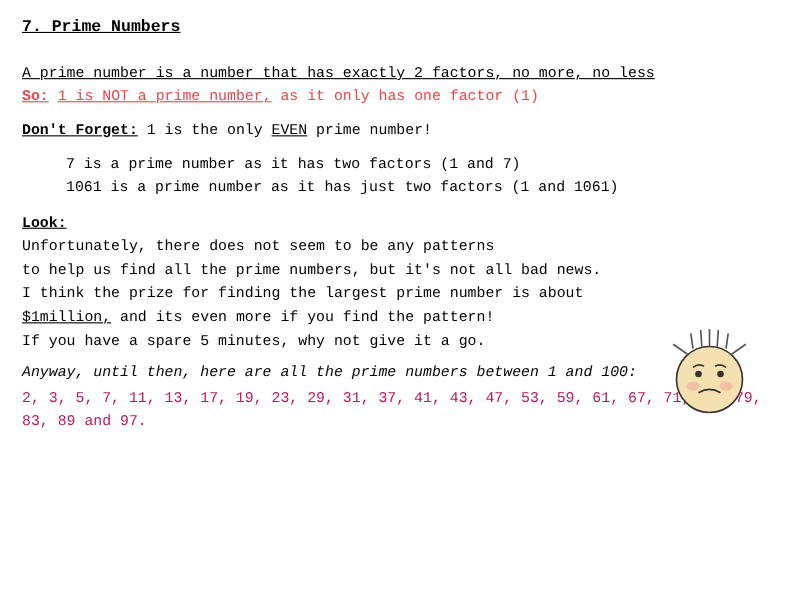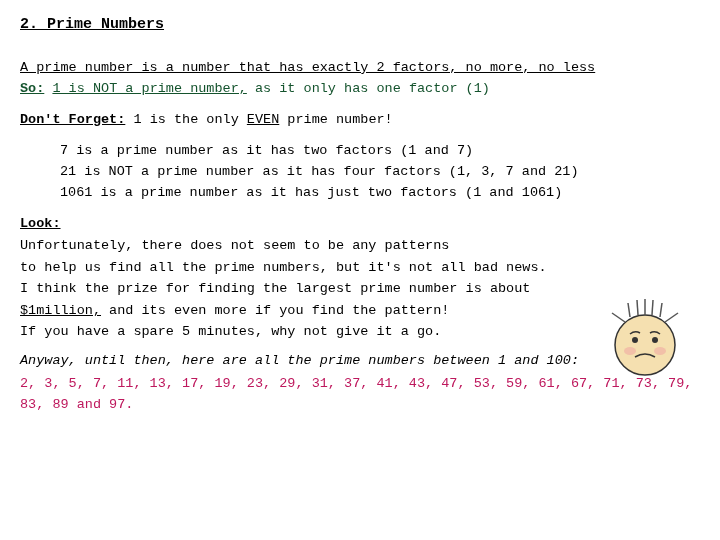--- a/index.html
+++ b/index.html
@@ -85,7 +85,7 @@
 </head>
 <body>
 
-<div class="title">2. Prime Numbers</div>
+<div class="title">7. Prime Numbers</div>
 
 <div class="section">
   <br>

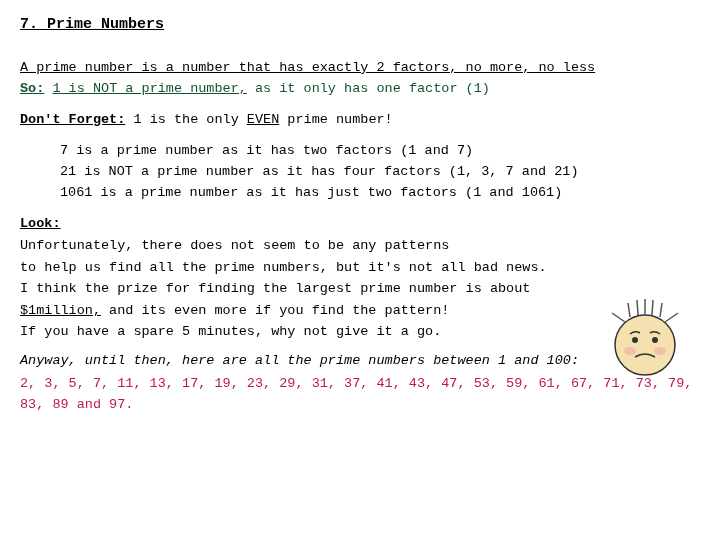--- a/index.html
+++ b/index.html
@@ -33,7 +33,7 @@
     }
 
     .red-text {
-      color: #14532d;
+      color: #ef4444;
     }
 
     .underline {

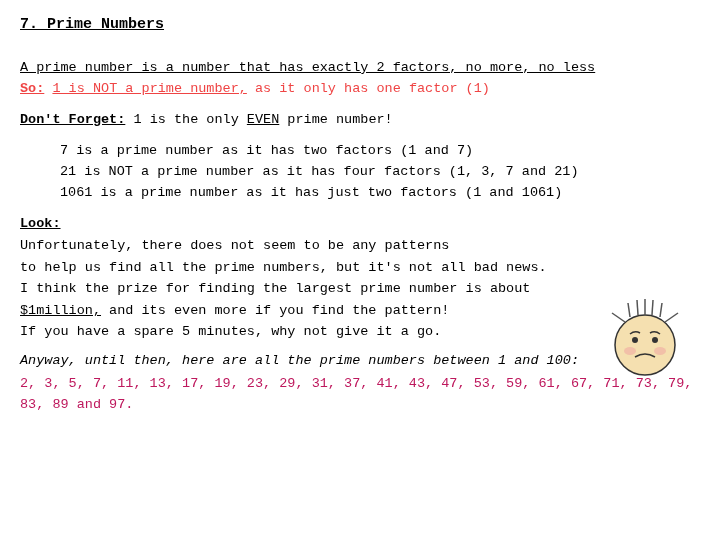--- a/index.html
+++ b/index.html
@@ -103,7 +103,6 @@
 
 <div class="indent-block">
   <div>7 is a prime number as it has two factors (1 and 7)</div>
-  <div>21 is NOT a prime number as it has four factors (1, 3, 7 and 21)</div>
   <div>1061 is a prime number as it has just two factors (1 and 1061)</div>
 </div>
 

